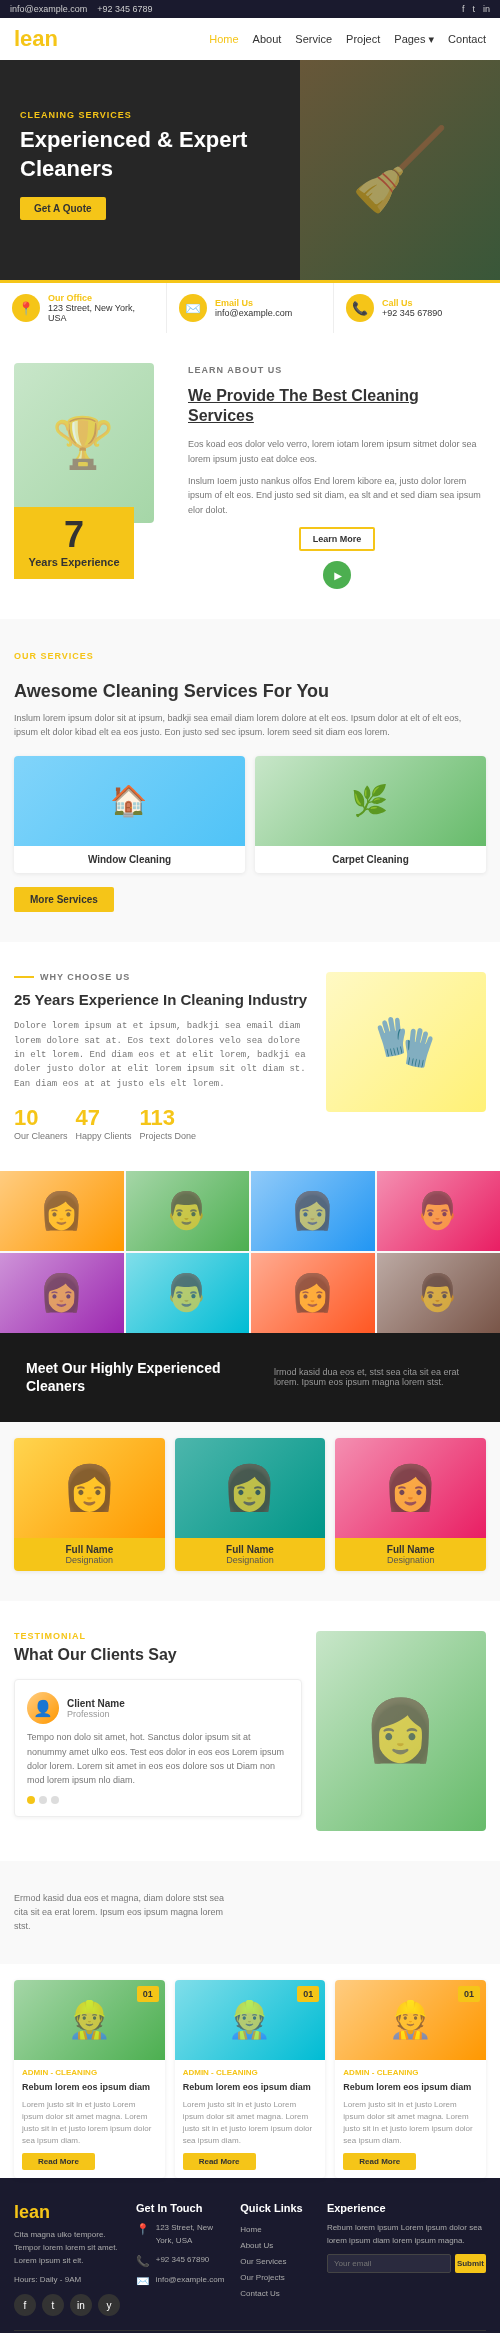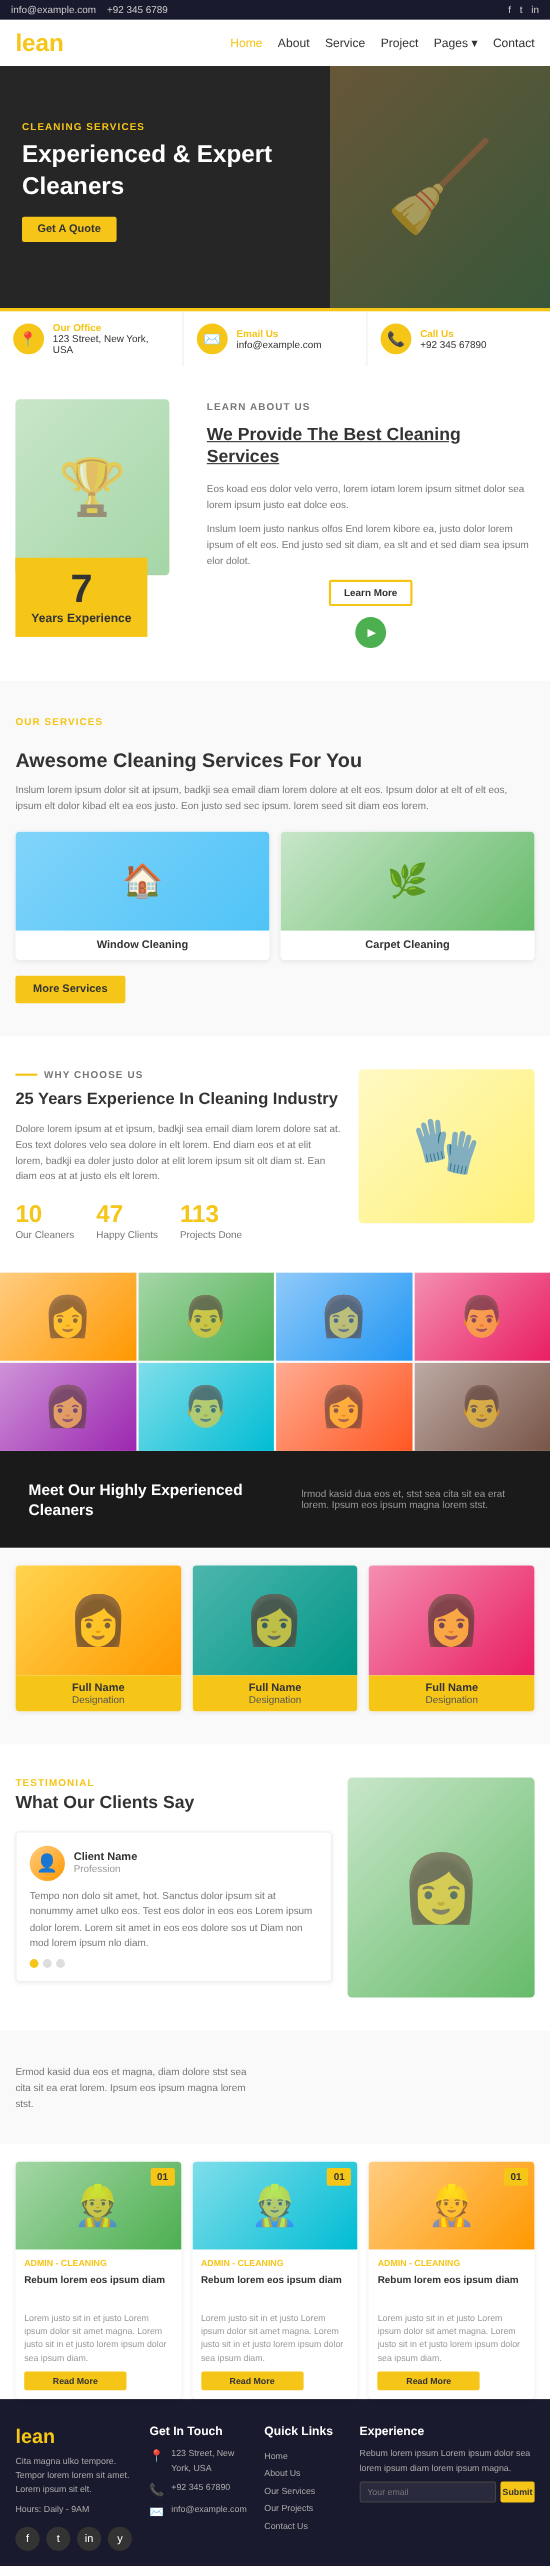--- a/index.html
+++ b/index.html
@@ -68,7 +68,7 @@
     .why-left .section-sub { font-size: 9px; display: flex; align-items: center; gap: 6px; color: #777; margin-bottom: 8px; }
     .why-left .section-sub::before { content: ''; display: block; width: 20px; height: 2px; background: #f5c518; }
     .why-left h2 { font-size: 15px; font-weight: bold; color: #333; line-height: 1.3; margin-bottom: 10px; }
-    .why-left p { font-size: 9px; color: #777; line-height: 1.6; margin-bottom: 14px; }
+    .why-left p { font-size: 9px; color: #777; line-height: 1.6; margin-bottom: 14px; font-family: Liberation Mono, monospace; }
     .stats-row { display: flex; gap: 20px; }
     .stat-item .stat-number { font-size: 22px; font-weight: bold; color: #f5c518; }
     .stat-item .stat-label { font-size: 9px; color: #777; }

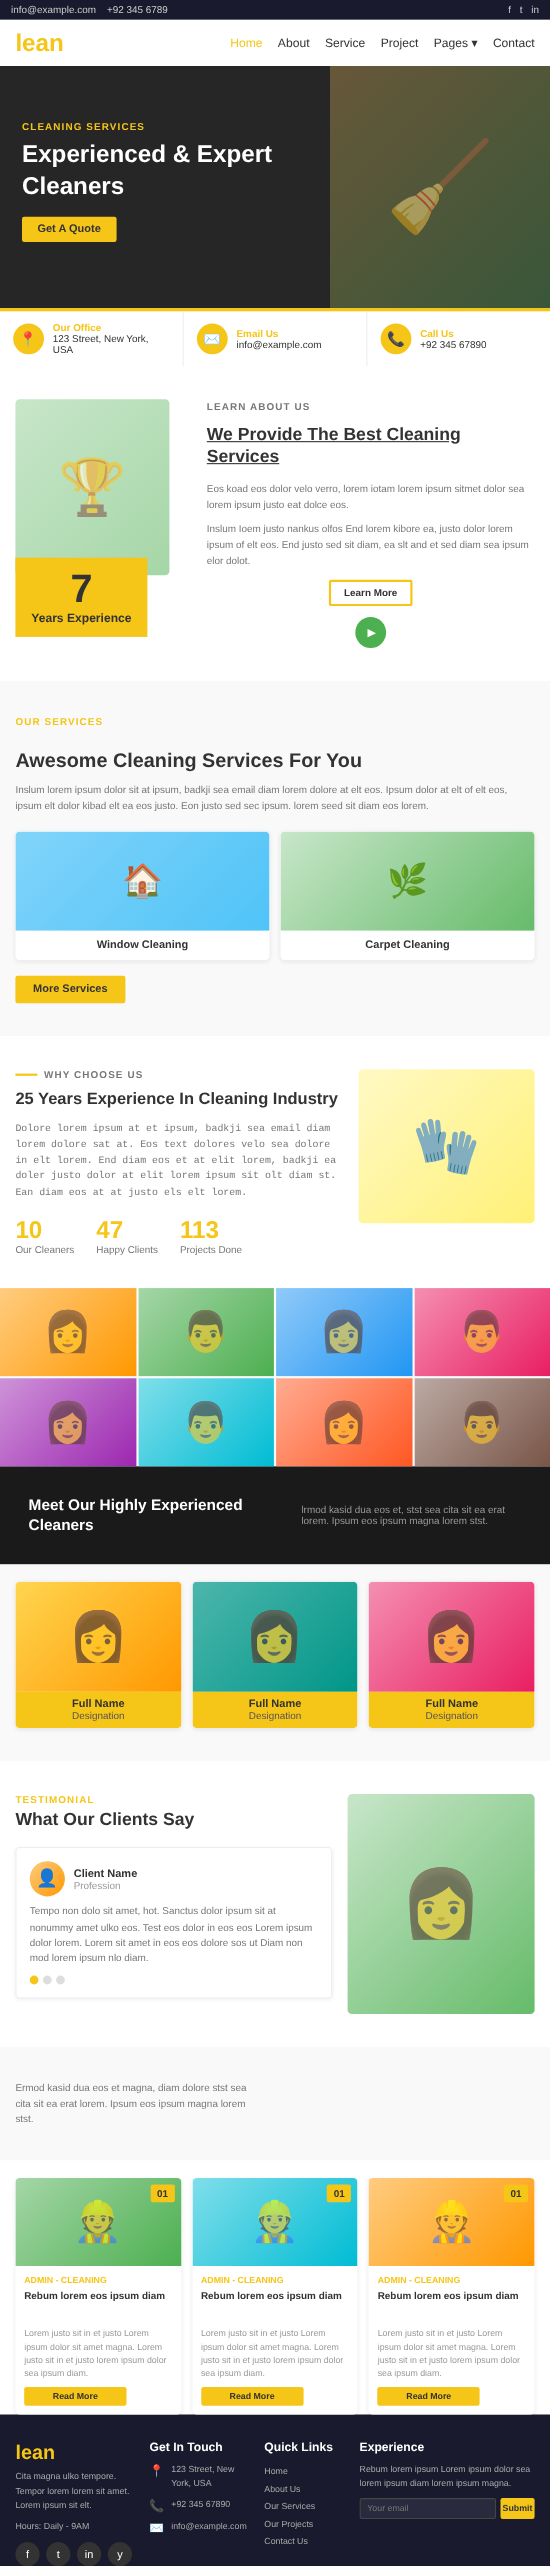--- a/index.html
+++ b/index.html
@@ -69,7 +69,7 @@
     .why-left .section-sub::before { content: ''; display: block; width: 20px; height: 2px; background: #f5c518; }
     .why-left h2 { font-size: 15px; font-weight: bold; color: #333; line-height: 1.3; margin-bottom: 10px; }
     .why-left p { font-size: 9px; color: #777; line-height: 1.6; margin-bottom: 14px; font-family: Liberation Mono, monospace; }
-    .stats-row { display: flex; gap: 20px; }
+    .stats-row { display: flex; gap: 8px; }
     .stat-item .stat-number { font-size: 22px; font-weight: bold; color: #f5c518; }
     .stat-item .stat-label { font-size: 9px; color: #777; }
     .why-right { width: 160px; flex-shrink: 0; }

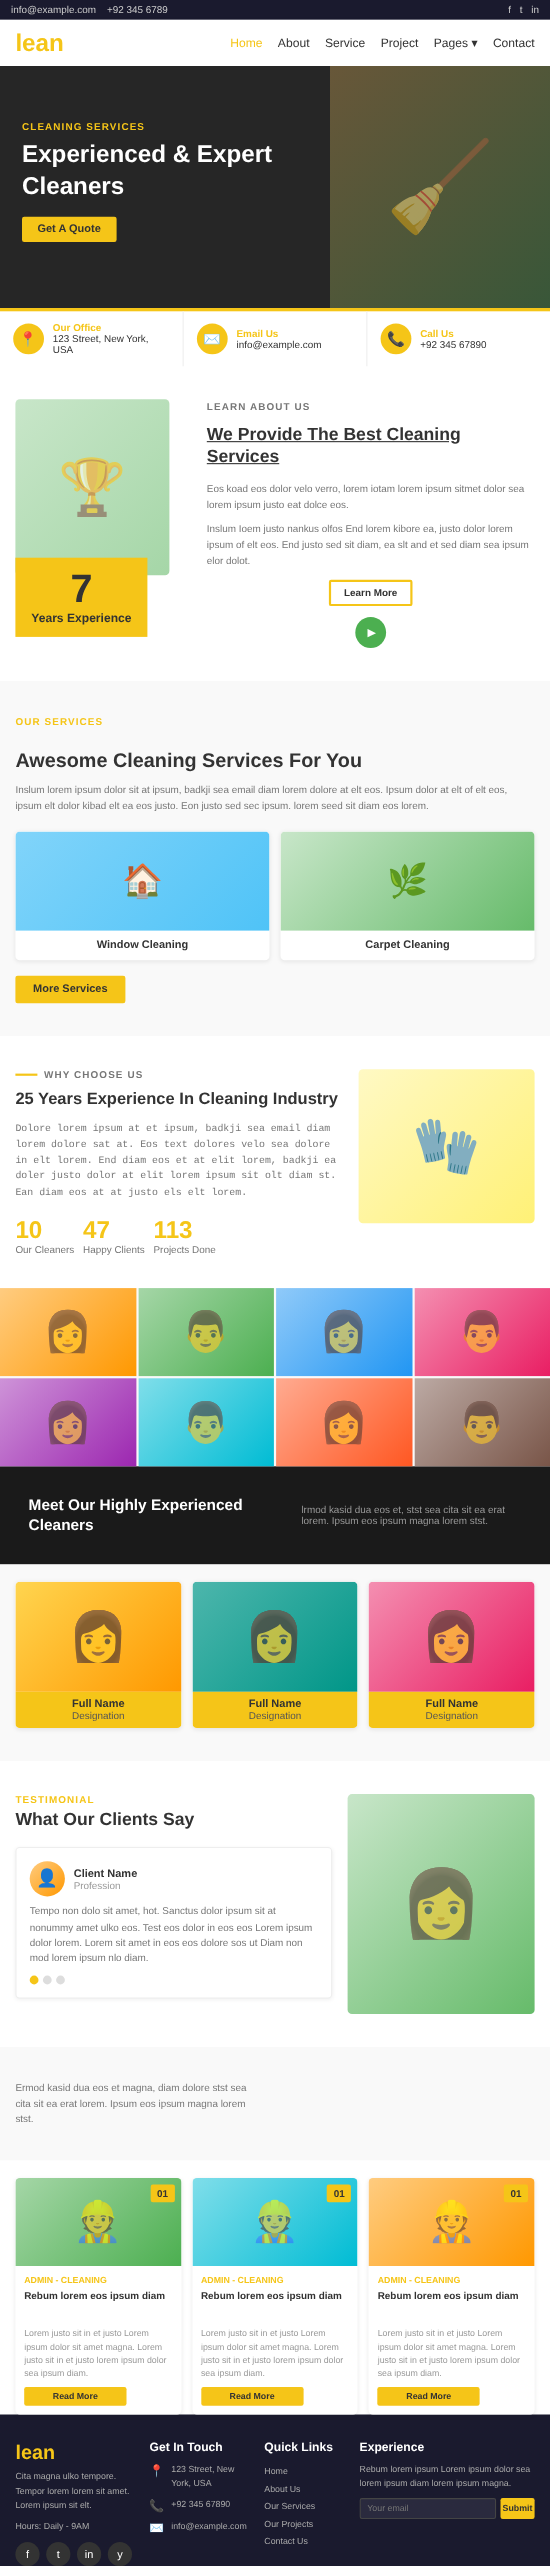--- a/index.html
+++ b/index.html
@@ -140,7 +140,7 @@
     .date-badge { position: absolute; top: 6px; right: 6px; background: #f5c518; color: #333; font-size: 9px; font-weight: bold; padding: 3px 6px; border-radius: 2px; }
     .blog-card .card-body { padding: 8px; }
     .blog-card .card-meta { font-size: 8px; color: #f5c518; font-weight: bold; text-transform: uppercase; margin-bottom: 4px; }
-    .blog-card .card-title { font-size: 9px; font-weight: bold; color: #333; line-height: 1.4; margin-bottom: 23px; }
+    .blog-card .card-title { font-size: 9px; font-weight: bold; color: #333; line-height: 1.4; margin-bottom: 6px; }
     .blog-card .card-desc { font-size: 8px; color: #999; line-height: 1.5; margin-bottom: 6px; }
     .btn-read-more { background: #f5c518; color: #333; border: none; padding: 4px 26px; font-size: 8px; cursor: pointer; font-weight: bold; border-radius: 2px; }
 

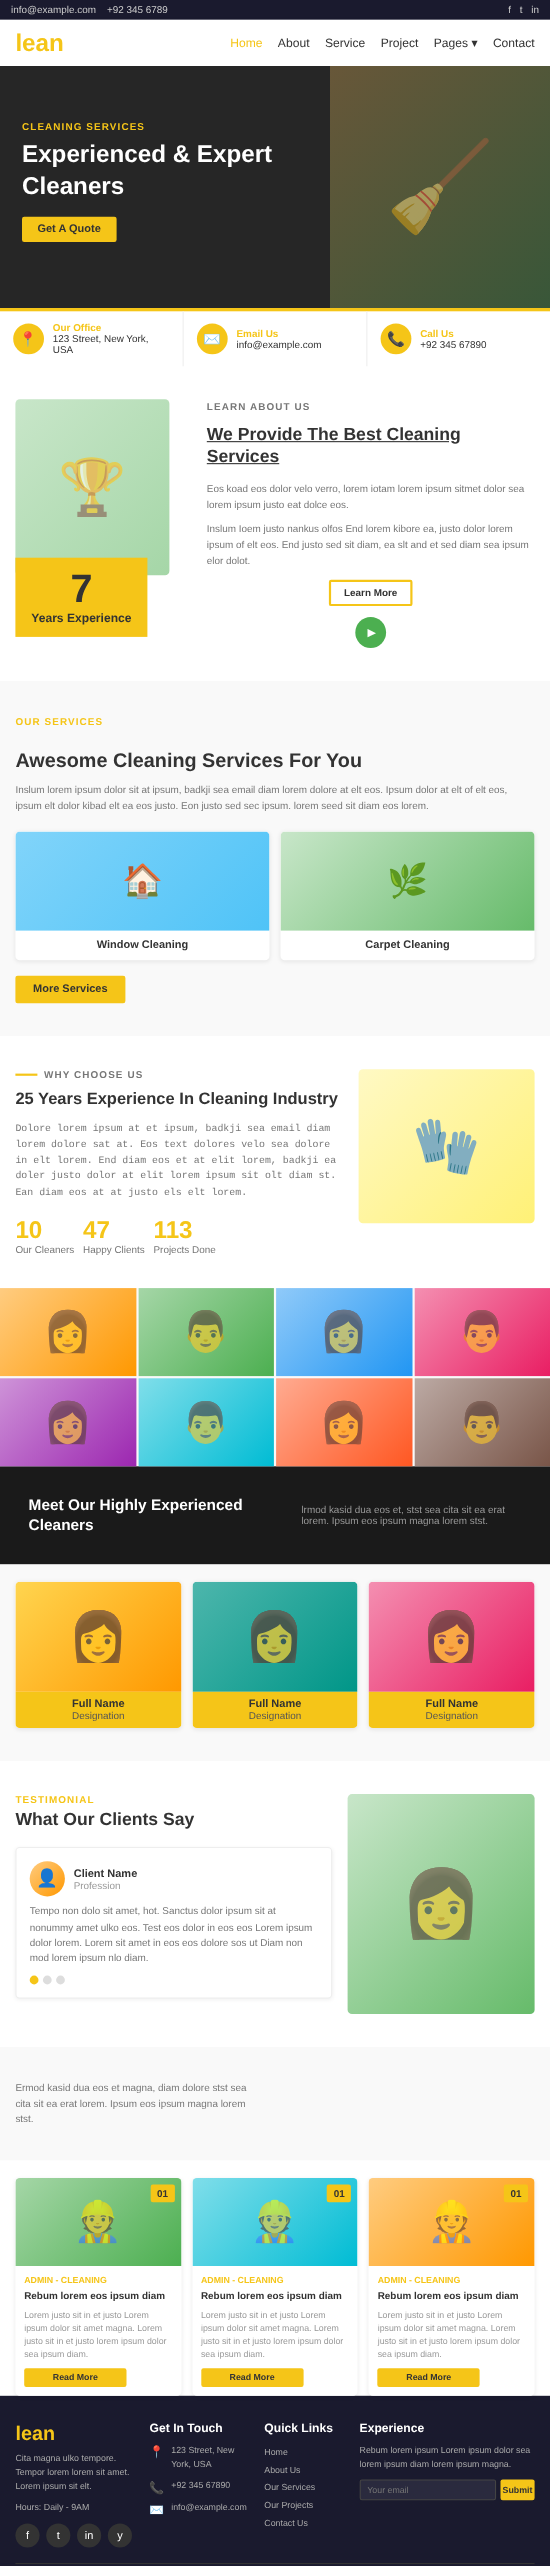--- a/index.html
+++ b/index.html
@@ -142,7 +142,7 @@
     .blog-card .card-meta { font-size: 8px; color: #f5c518; font-weight: bold; text-transform: uppercase; margin-bottom: 4px; }
     .blog-card .card-title { font-size: 9px; font-weight: bold; color: #333; line-height: 1.4; margin-bottom: 6px; }
     .blog-card .card-desc { font-size: 8px; color: #999; line-height: 1.5; margin-bottom: 6px; }
-    .btn-read-more { background: #f5c518; color: #333; border: none; padding: 4px 26px; font-size: 8px; cursor: pointer; font-weight: bold; border-radius: 2px; }
+    .btn-read-more { background: #f5c518; color: #333; border: none; padding: 4px 16px; font-size: 8px; cursor: pointer; font-weight: bold; border-radius: 2px; }
 
     
     footer { background: #1a1a2e; color: #aaa; padding: 24px 14px 10px; }

